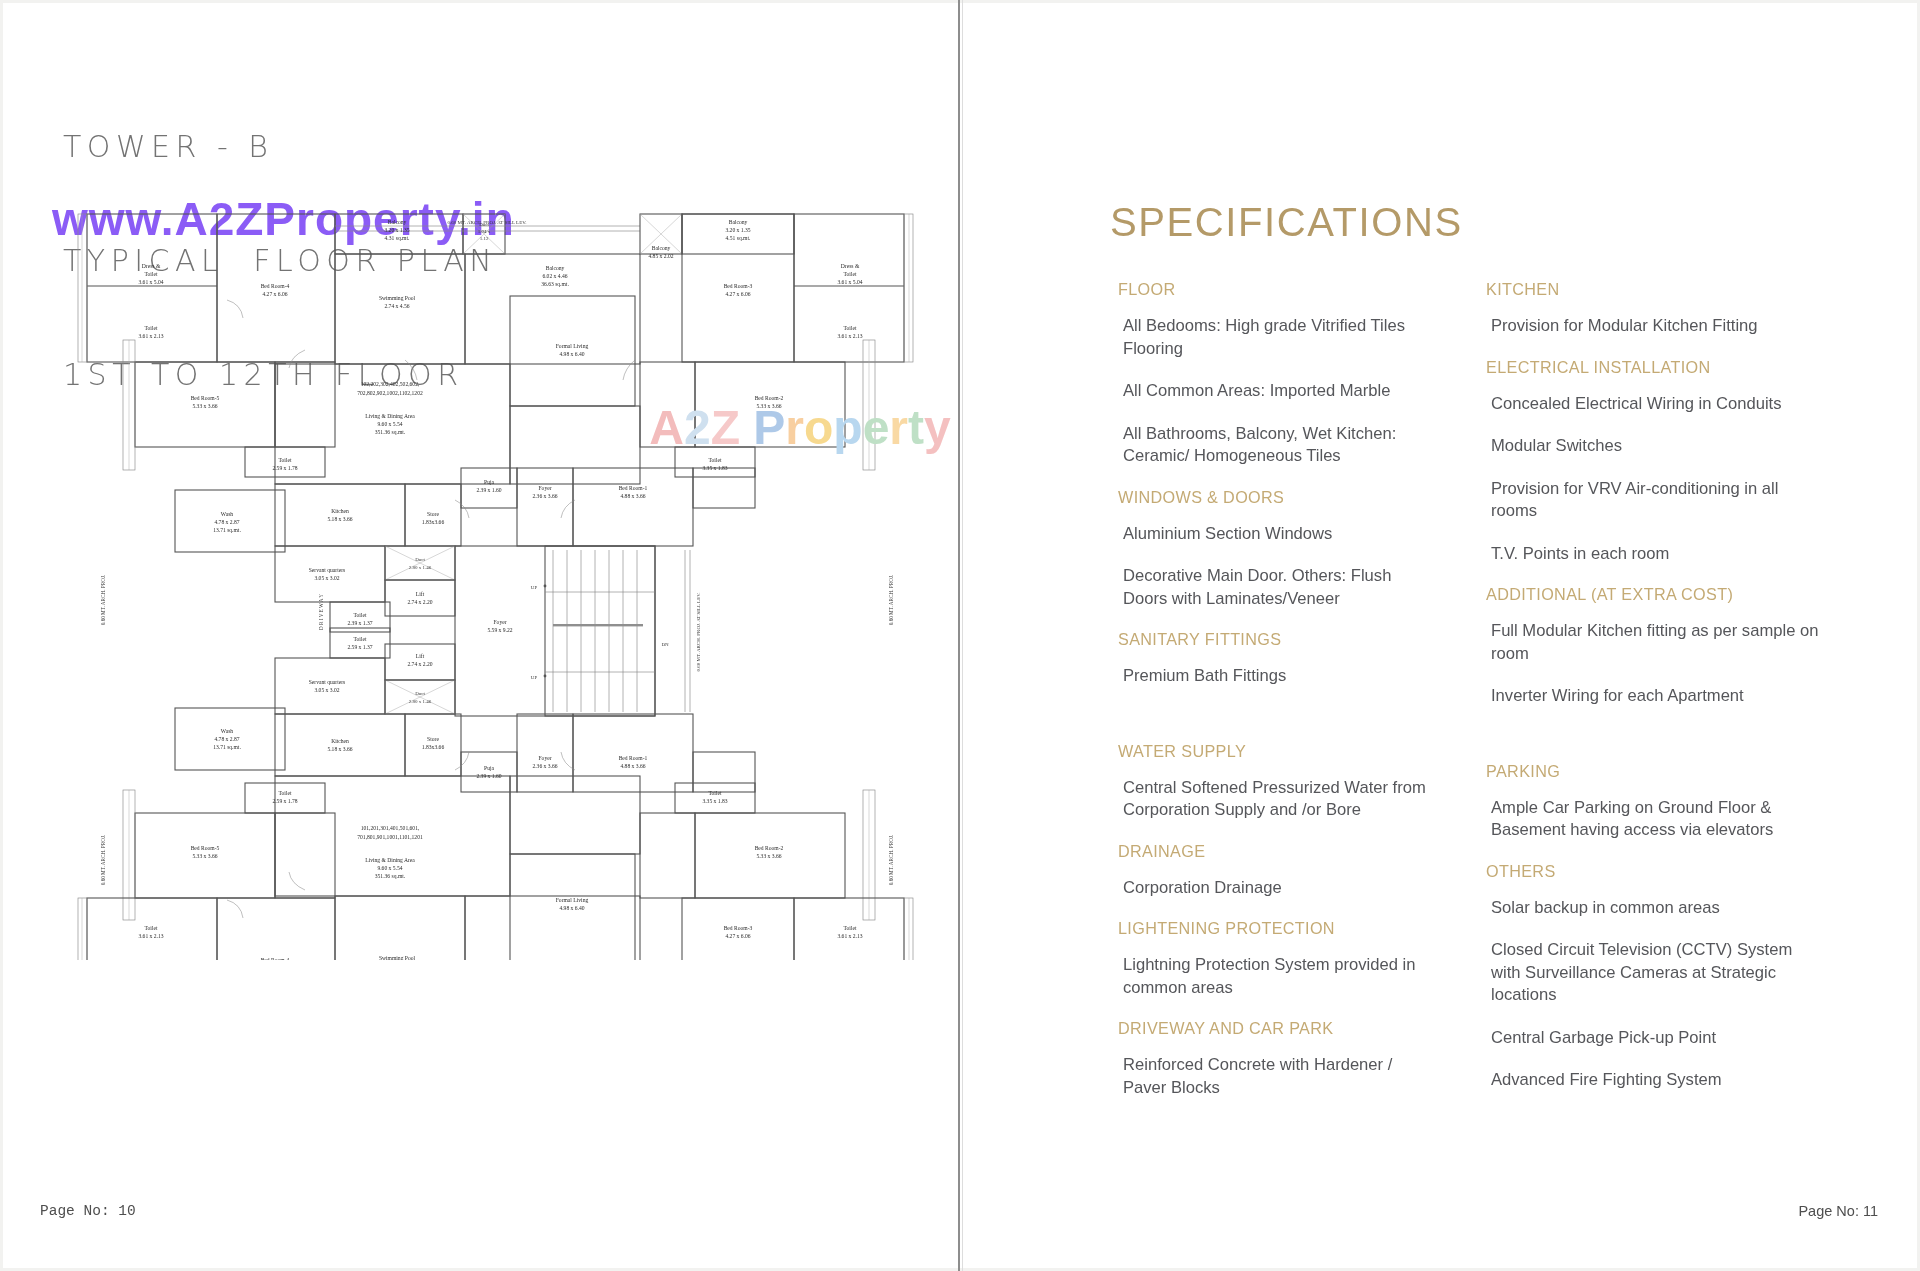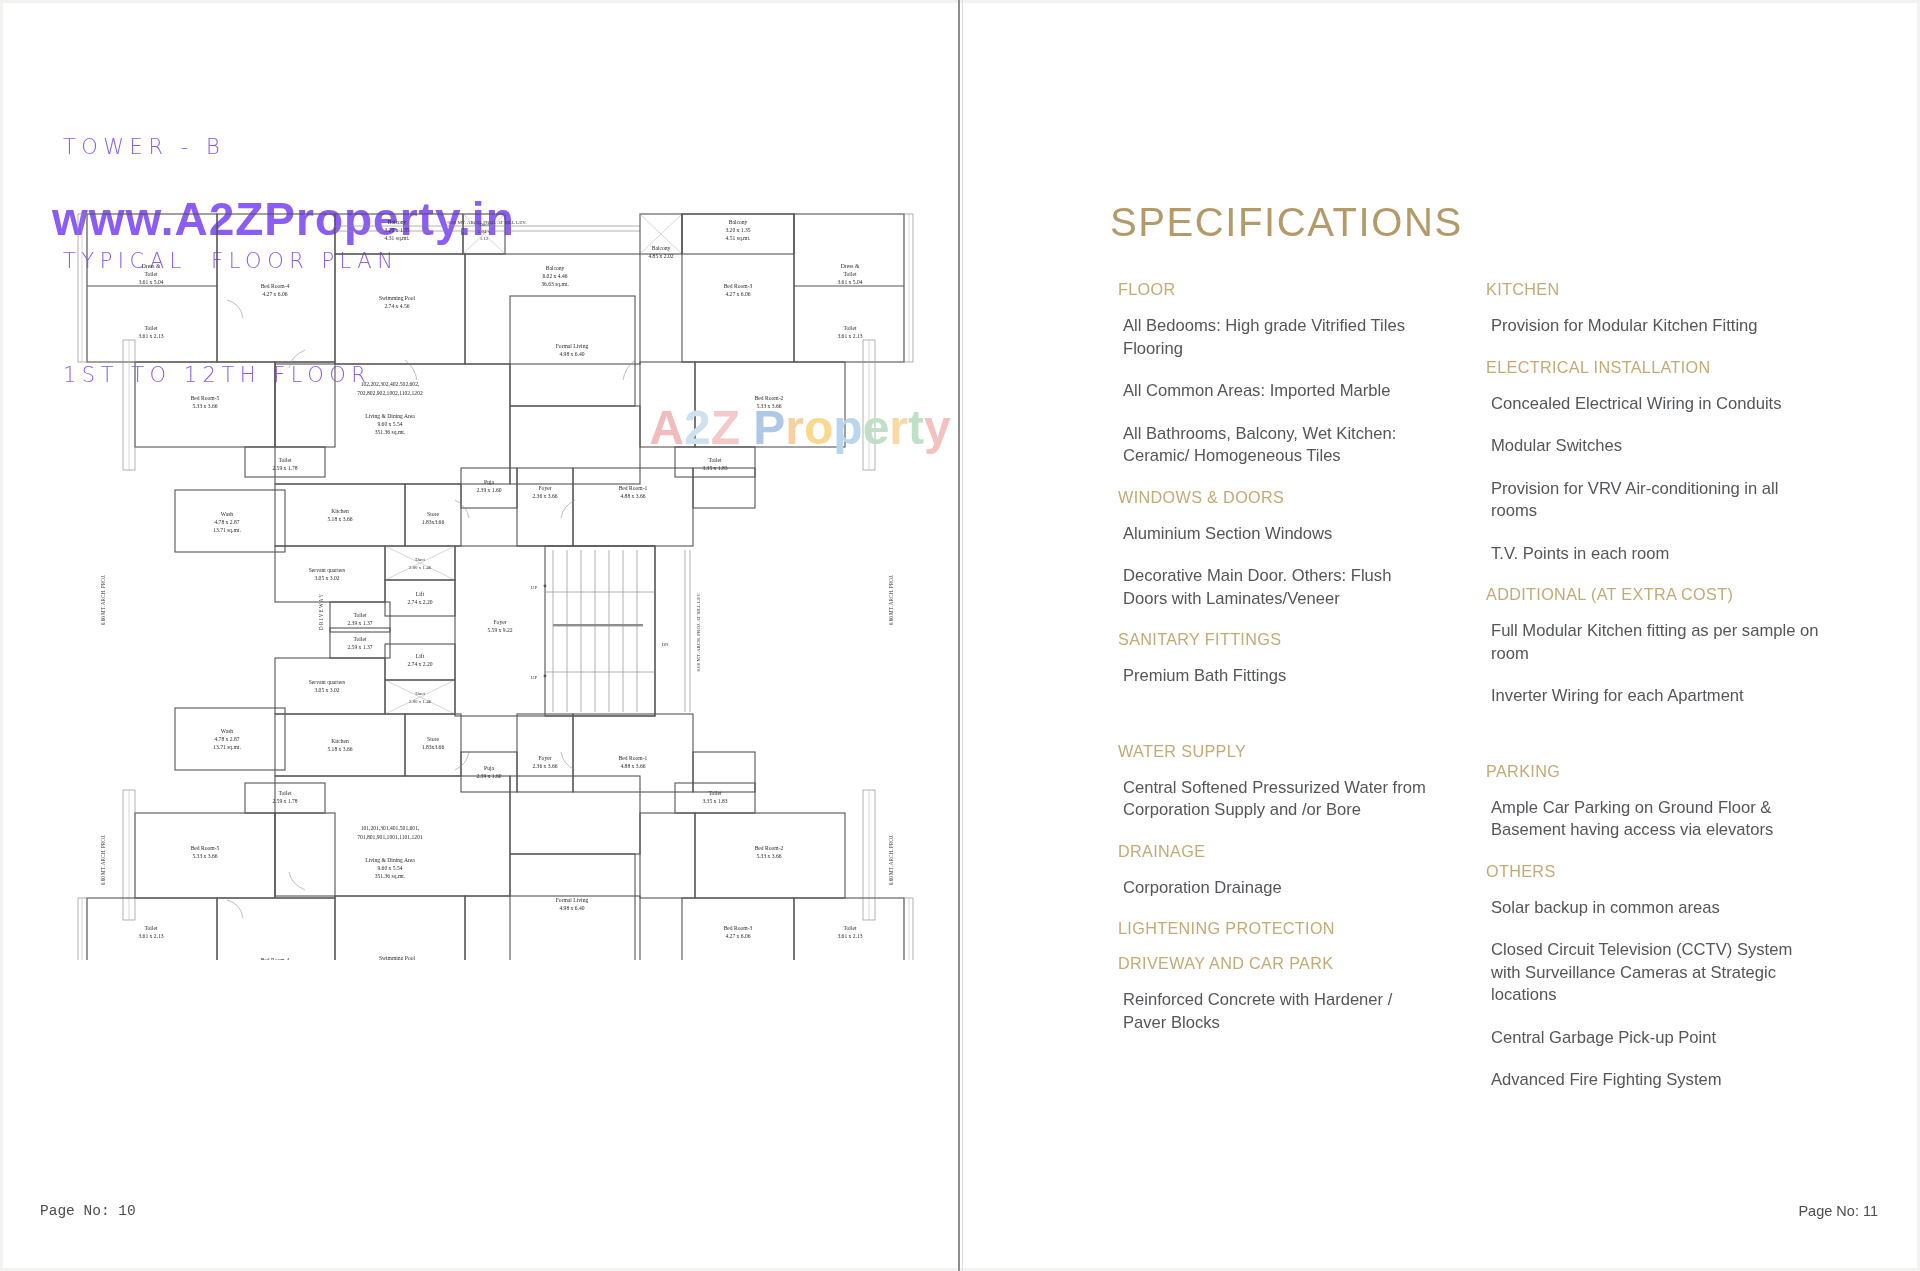--- a/index.html
+++ b/index.html
@@ -28,8 +28,8 @@
   .left-page{position:absolute;left:0;top:0;width:958px;height:1271px;}
   .title-block{
     position:absolute;left:63px;top:52px;
-    color:#8b5cf6;
-    font-size:21px;
+    color:#737373;
+    font-size:30px;
     letter-spacing:5.5px;
     line-height:38px;
     font-weight:300;

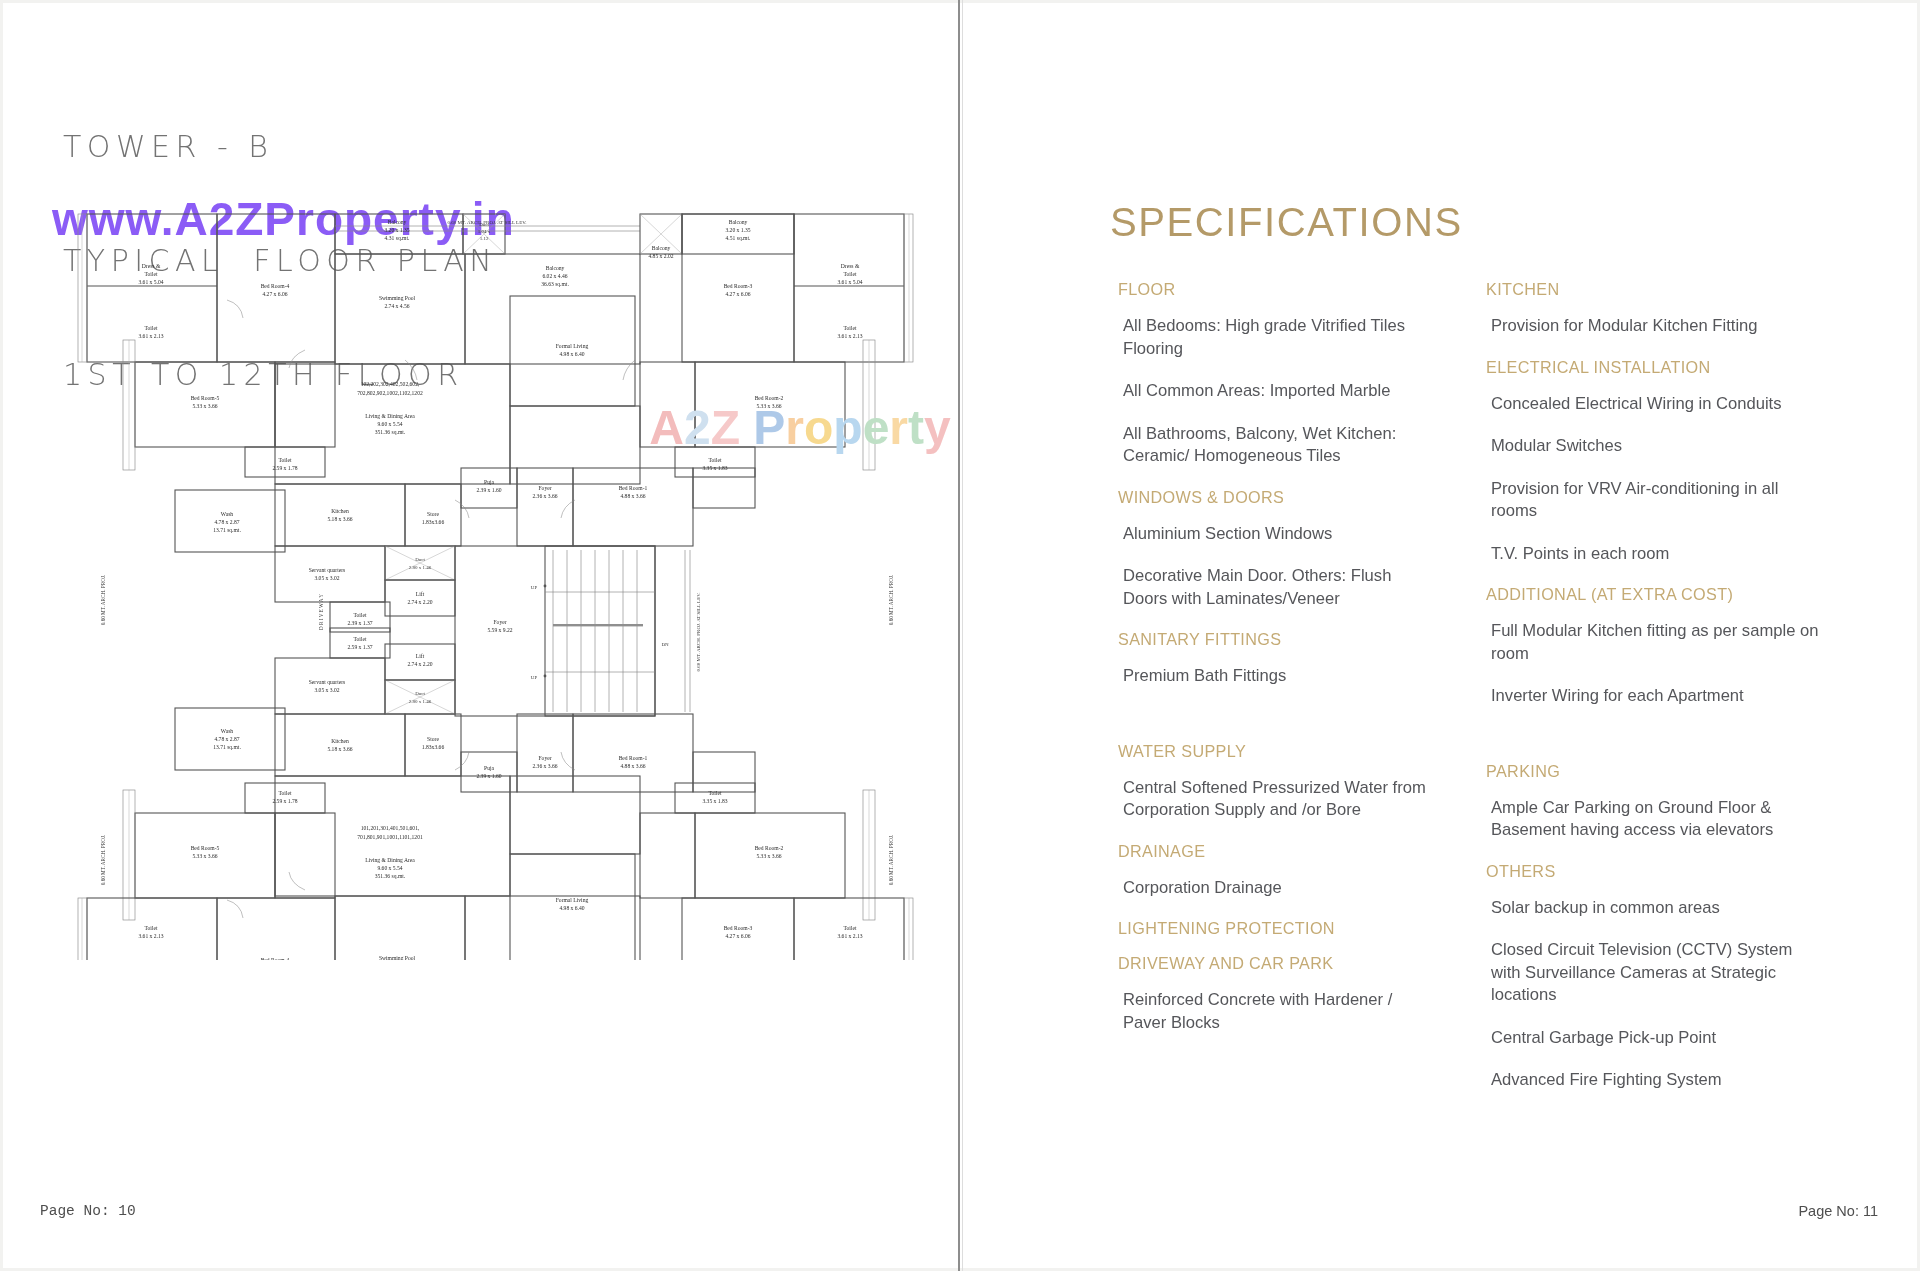--- a/index.html
+++ b/index.html
@@ -480,6 +480,7 @@
       <div class="spec-head">DRAINAGE</div>
       <div class="spec-item">Corporation Drainage</div>
       <div class="spec-head">LIGHTENING PROTECTION</div>
+      <div class="spec-item">Lightning Protection System provided in common areas</div>
       <div class="spec-head">DRIVEWAY AND CAR PARK</div>
       <div class="spec-item">Reinforced Concrete with Hardener / Paver Blocks</div>
     </div>

